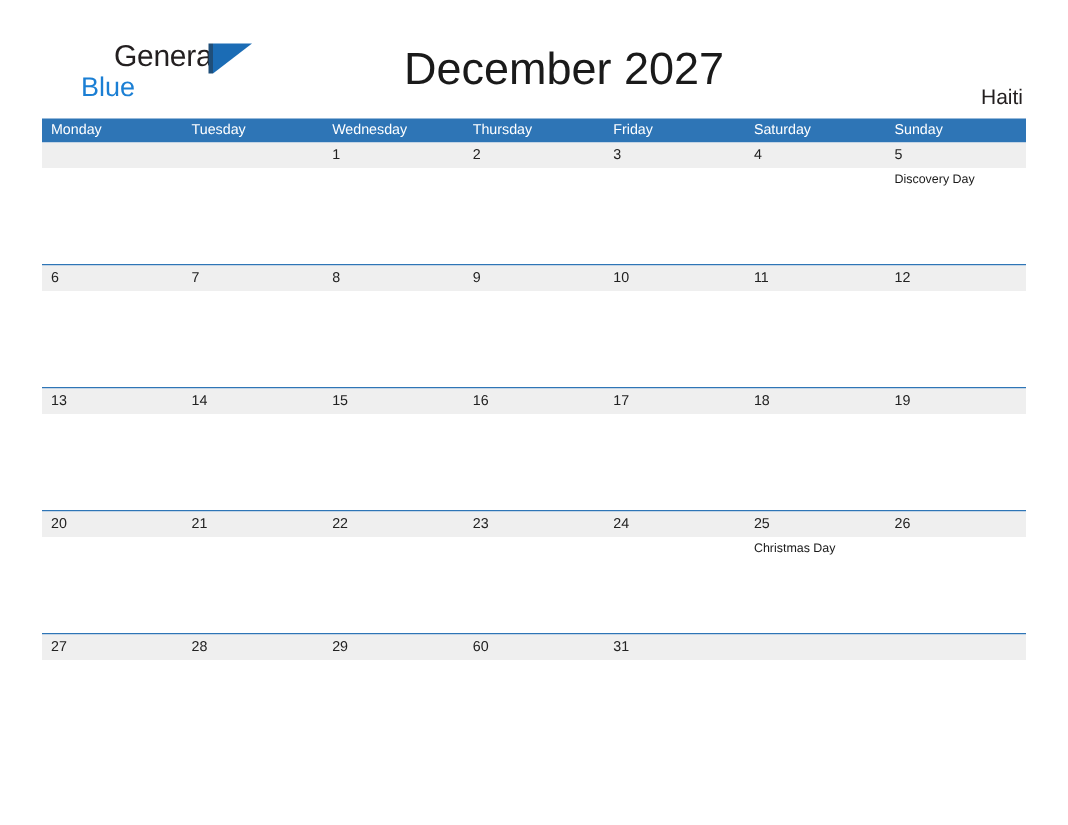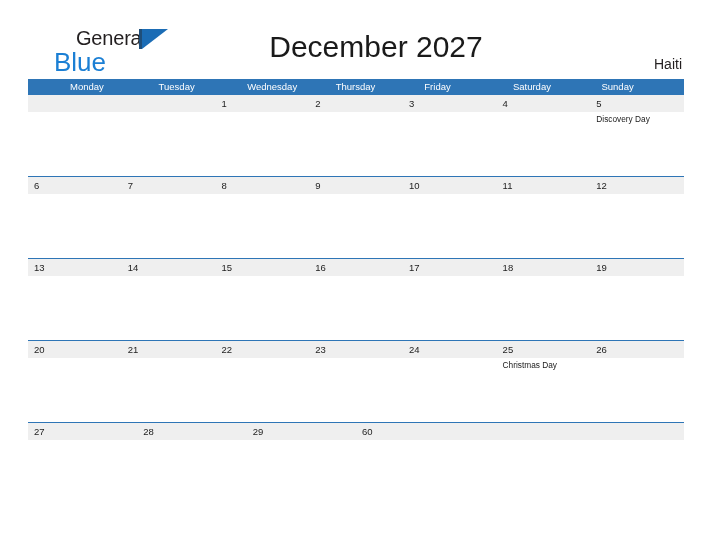--- a/index.html
+++ b/index.html
@@ -71,7 +71,7 @@
     border-right: 26px solid transparent;
   }
   .brand-row2 {
-    font-size: 26px;
+    font-size: 18px;
     color: #1b7fd4;
     margin-left: 24px;
     margin-top: -1px;

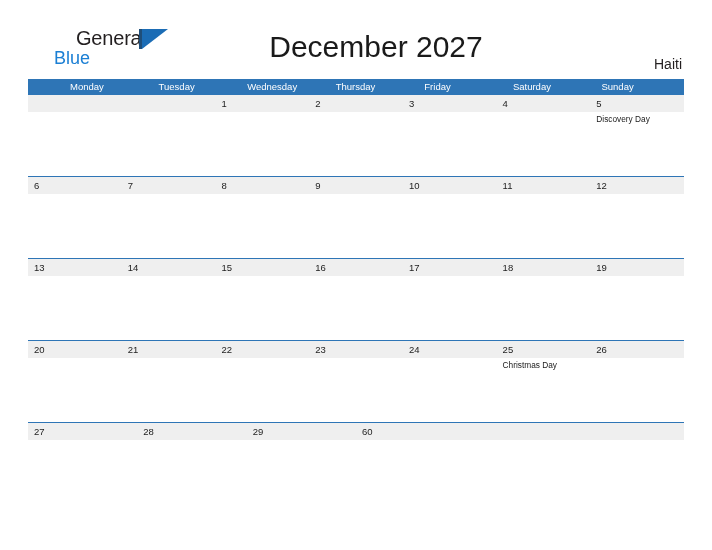--- a/index.html
+++ b/index.html
@@ -112,7 +112,6 @@
     display: flex;
     background: #2e75b6;
     height: 16px;
-    padding-left: 36px;
   }
   .weekday-cell {
     flex: 1 1 0;

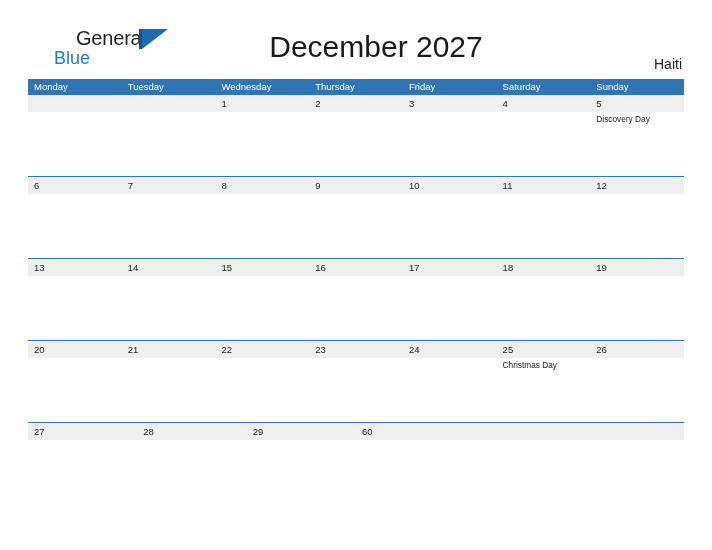--- a/index.html
+++ b/index.html
@@ -357,6 +357,10 @@
             <div class="day-events"></div>
           </div>
           <div class="day-cell">
+            <div class="day-number">31</div>
+            <div class="day-events"></div>
+          </div>
+          <div class="day-cell">
             <div class="day-number"></div>
             <div class="day-events"></div>
           </div>

